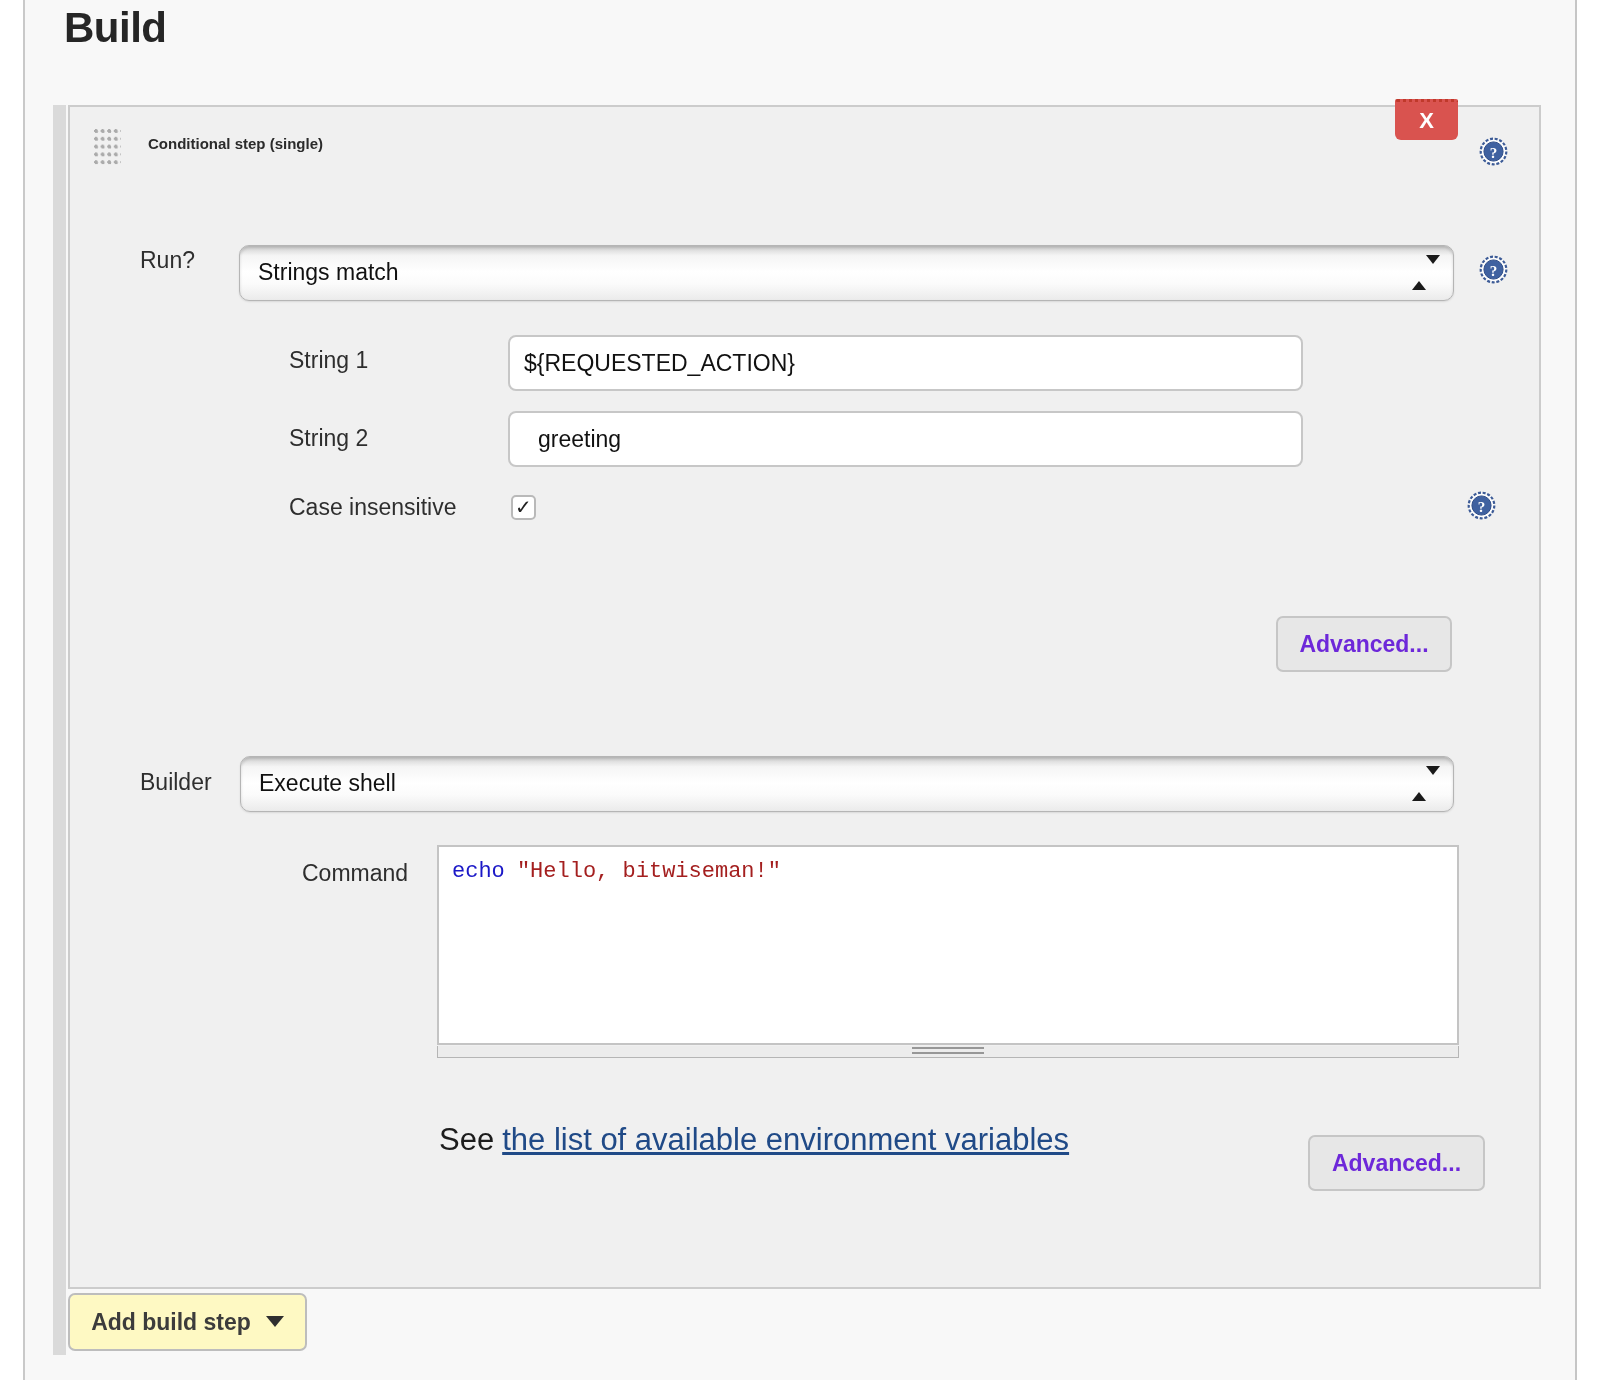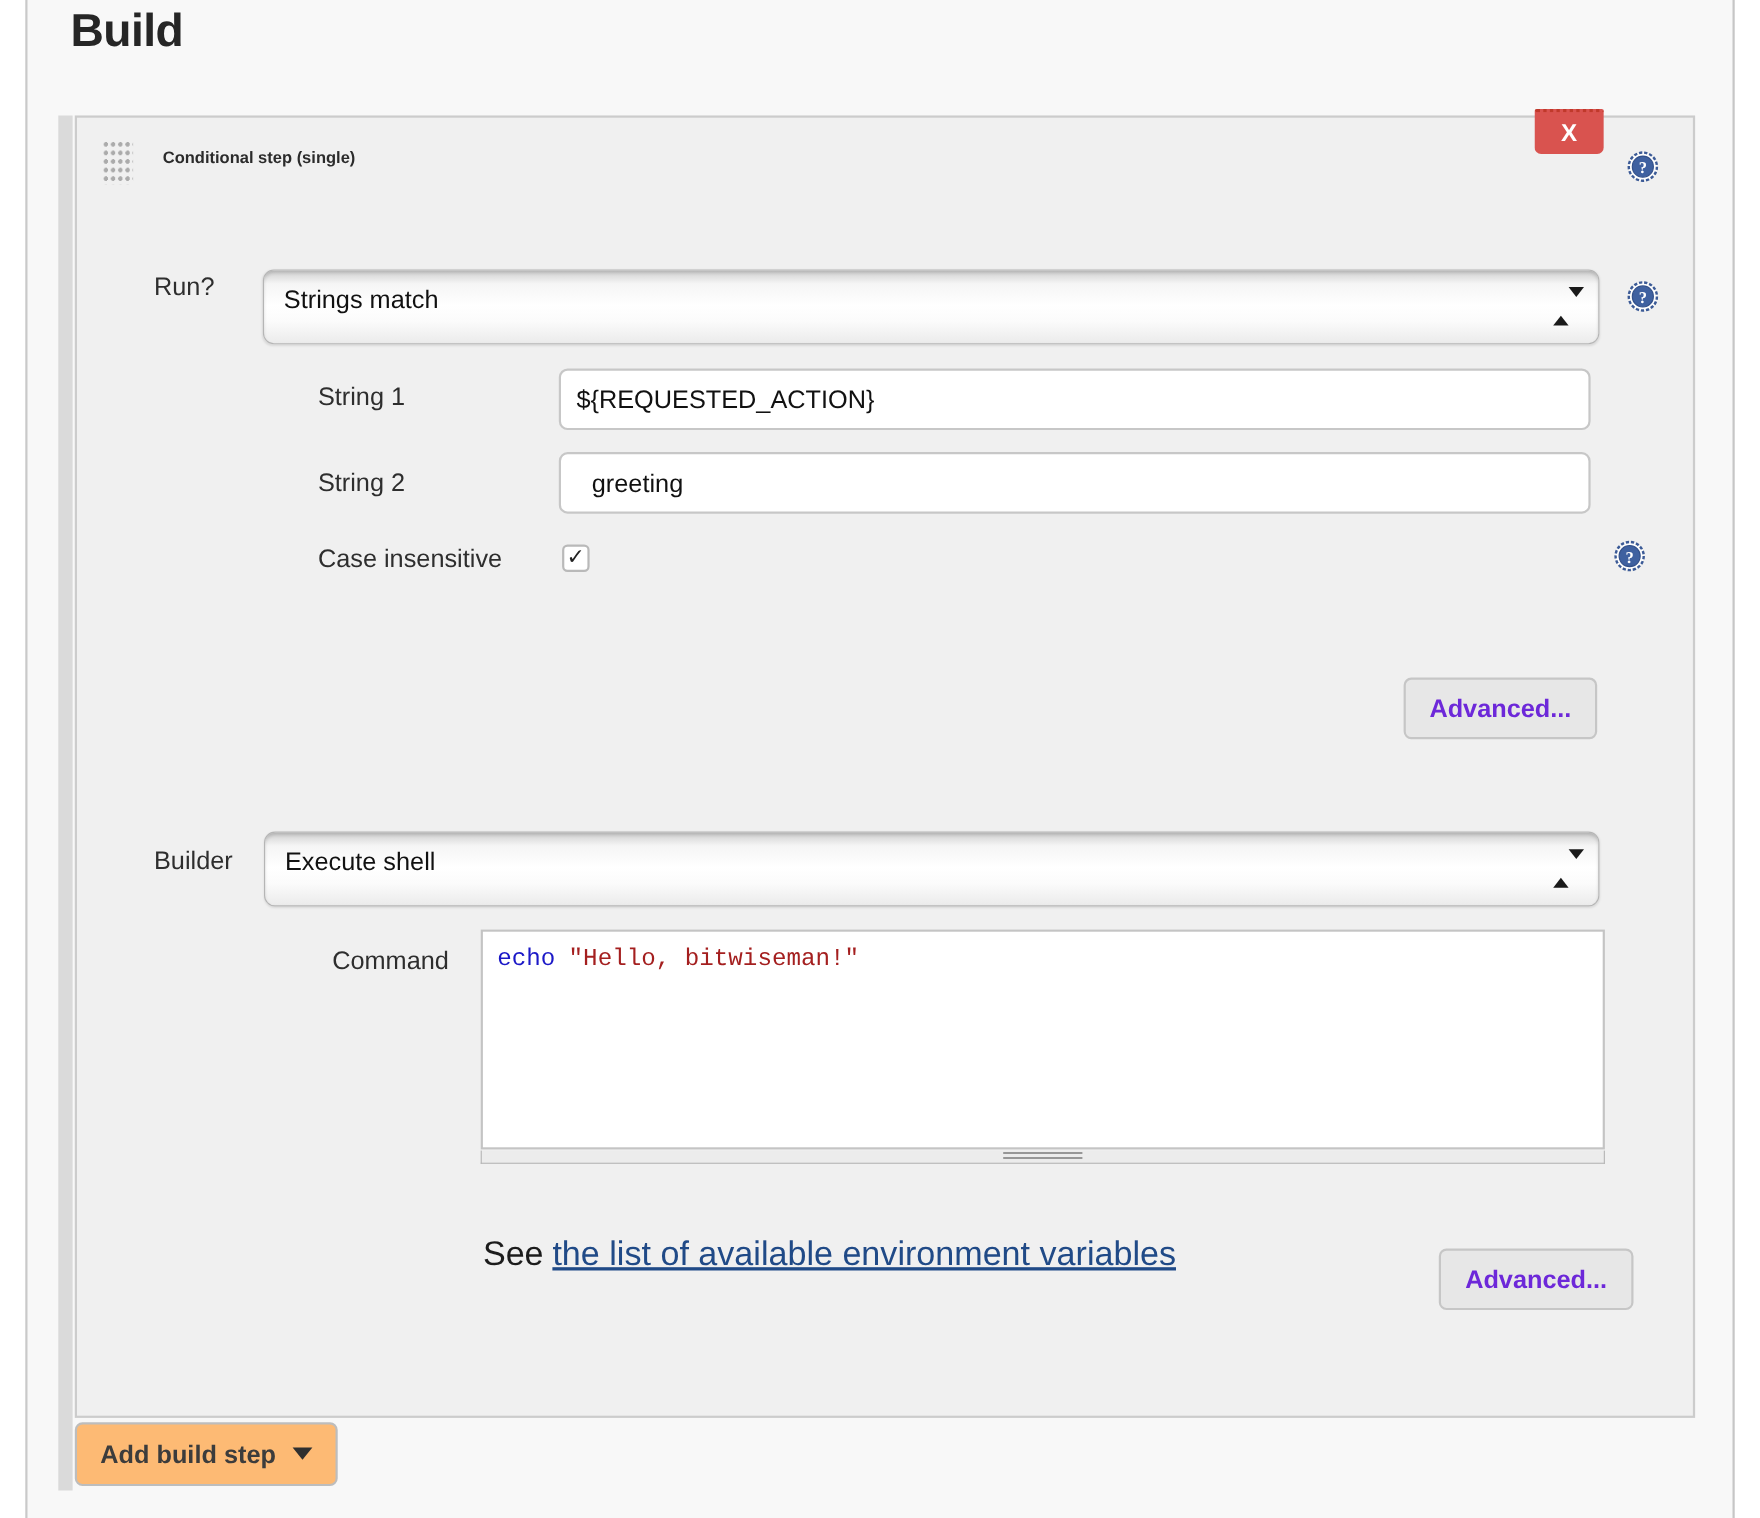--- a/index.html
+++ b/index.html
@@ -56,7 +56,7 @@
   .lbl-command  { left: 232px; top: 753px; }
 
   .select-box {
-    position: absolute; height: 68px; border: 1px solid #b5b5b5; border-radius: 10px;
+    position: absolute; height: 56px; border: 1px solid #b5b5b5; border-radius: 10px;
     background: linear-gradient(180deg, #cfcfcf 0%, #f5f5f5 18%, #ffffff 48%, #fbfbfb 70%, #ebebeb 100%);
     box-shadow: inset 0 2px 3px rgba(0,0,0,0.14), 0 1px 2px rgba(0,0,0,0.10);
     cursor: pointer;

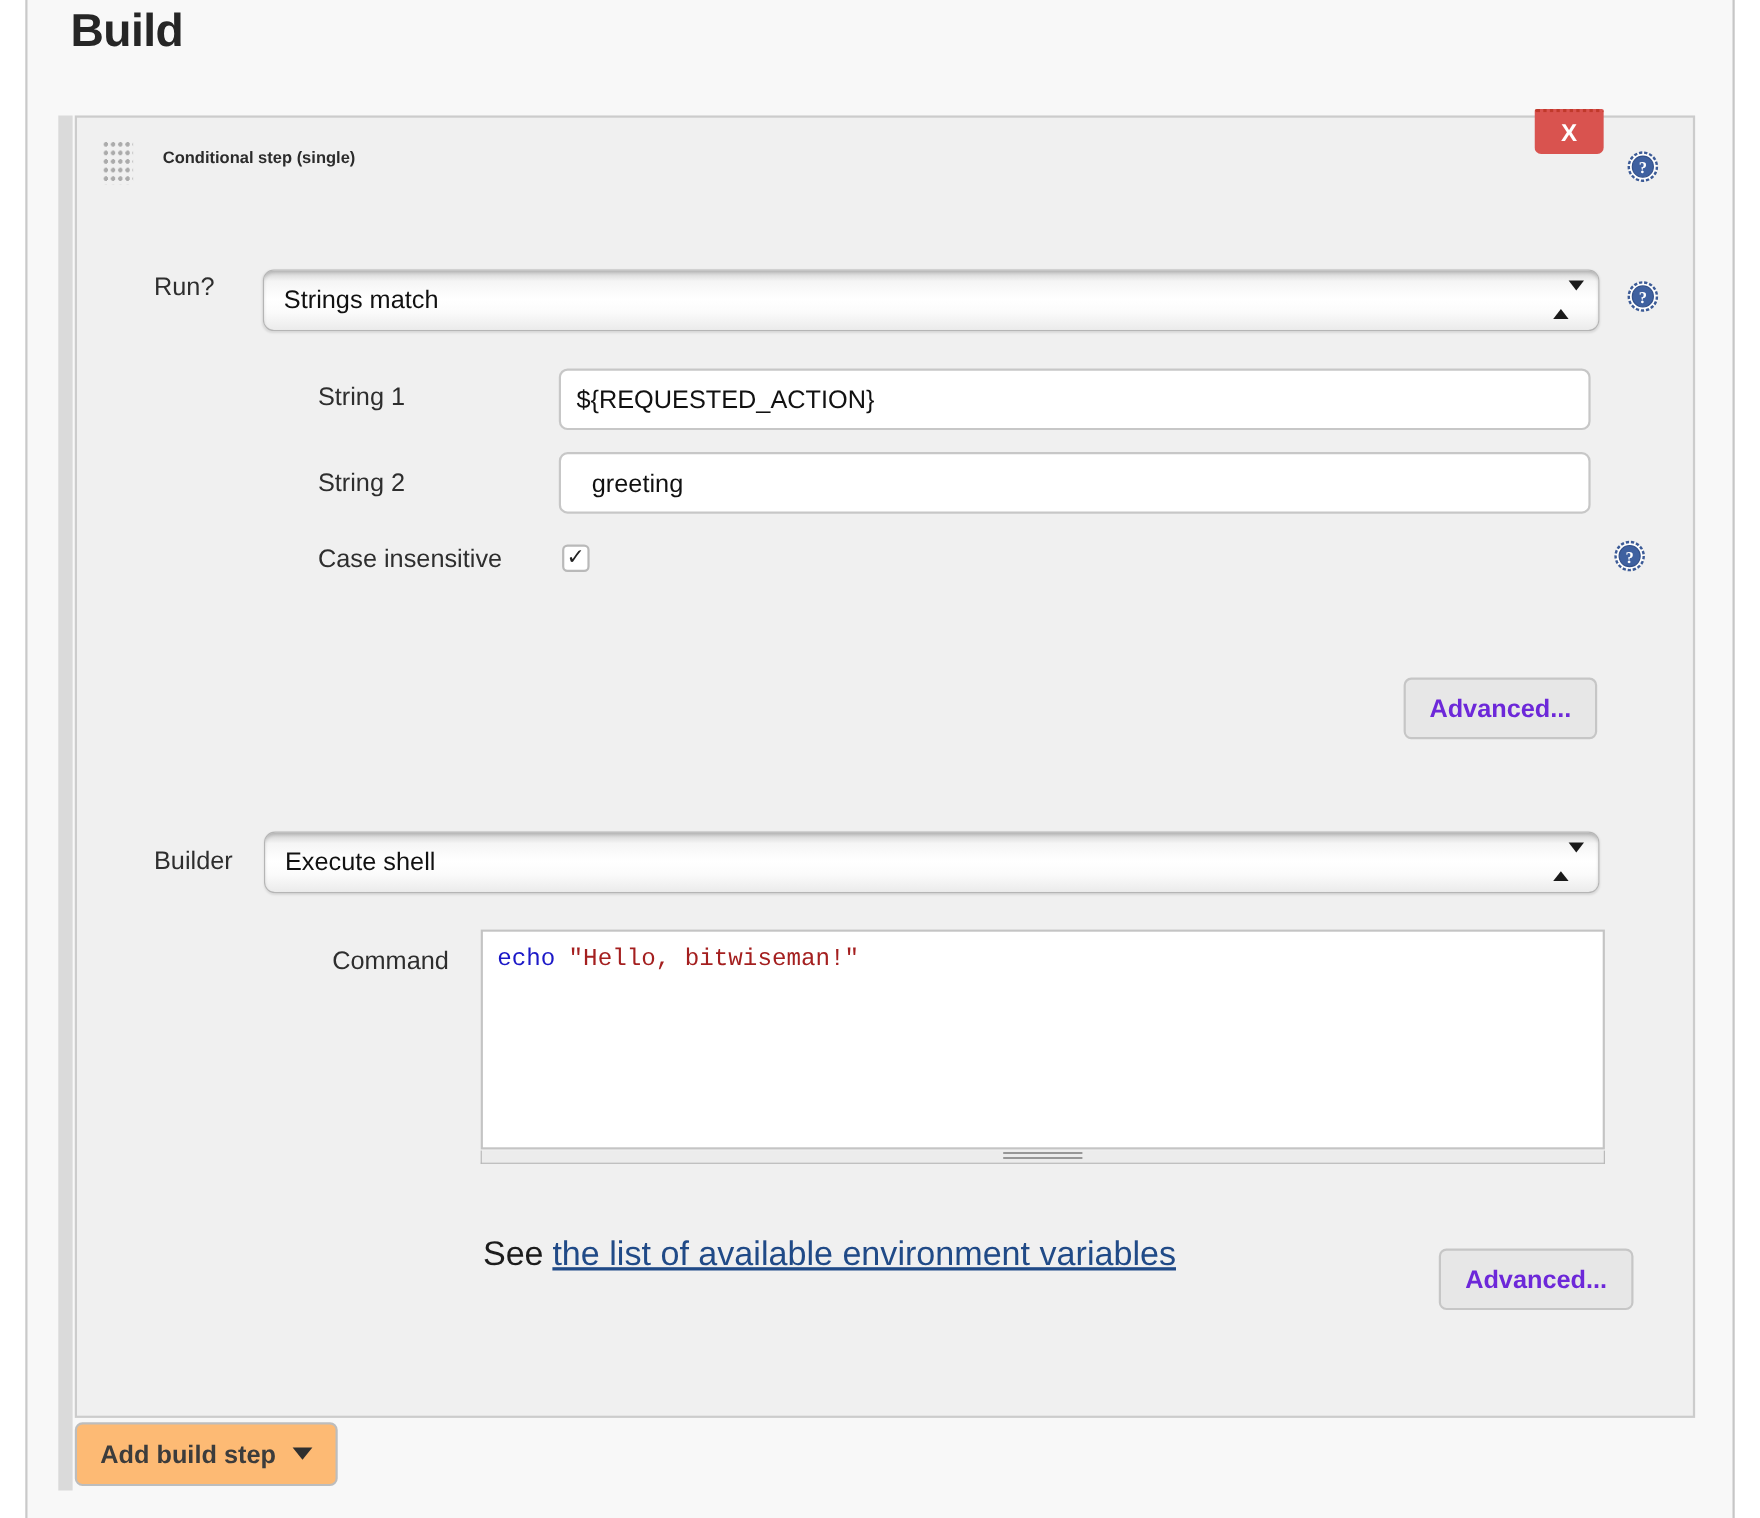--- a/index.html
+++ b/index.html
@@ -73,7 +73,7 @@
   .tri-down { border-top: 9px solid #1a1a1a; }
 
   .text-input {
-    position: absolute; left: 438px; width: 938px; height: 56px;
+    position: absolute; left: 438px; width: 795px; height: 56px;
     border: 2px solid #c7c7c7; border-radius: 8px; background: #fff;
     font-family: "Liberation Sans", sans-serif; font-size: 23px; color: #111;
     padding: 0 14px; outline: none;

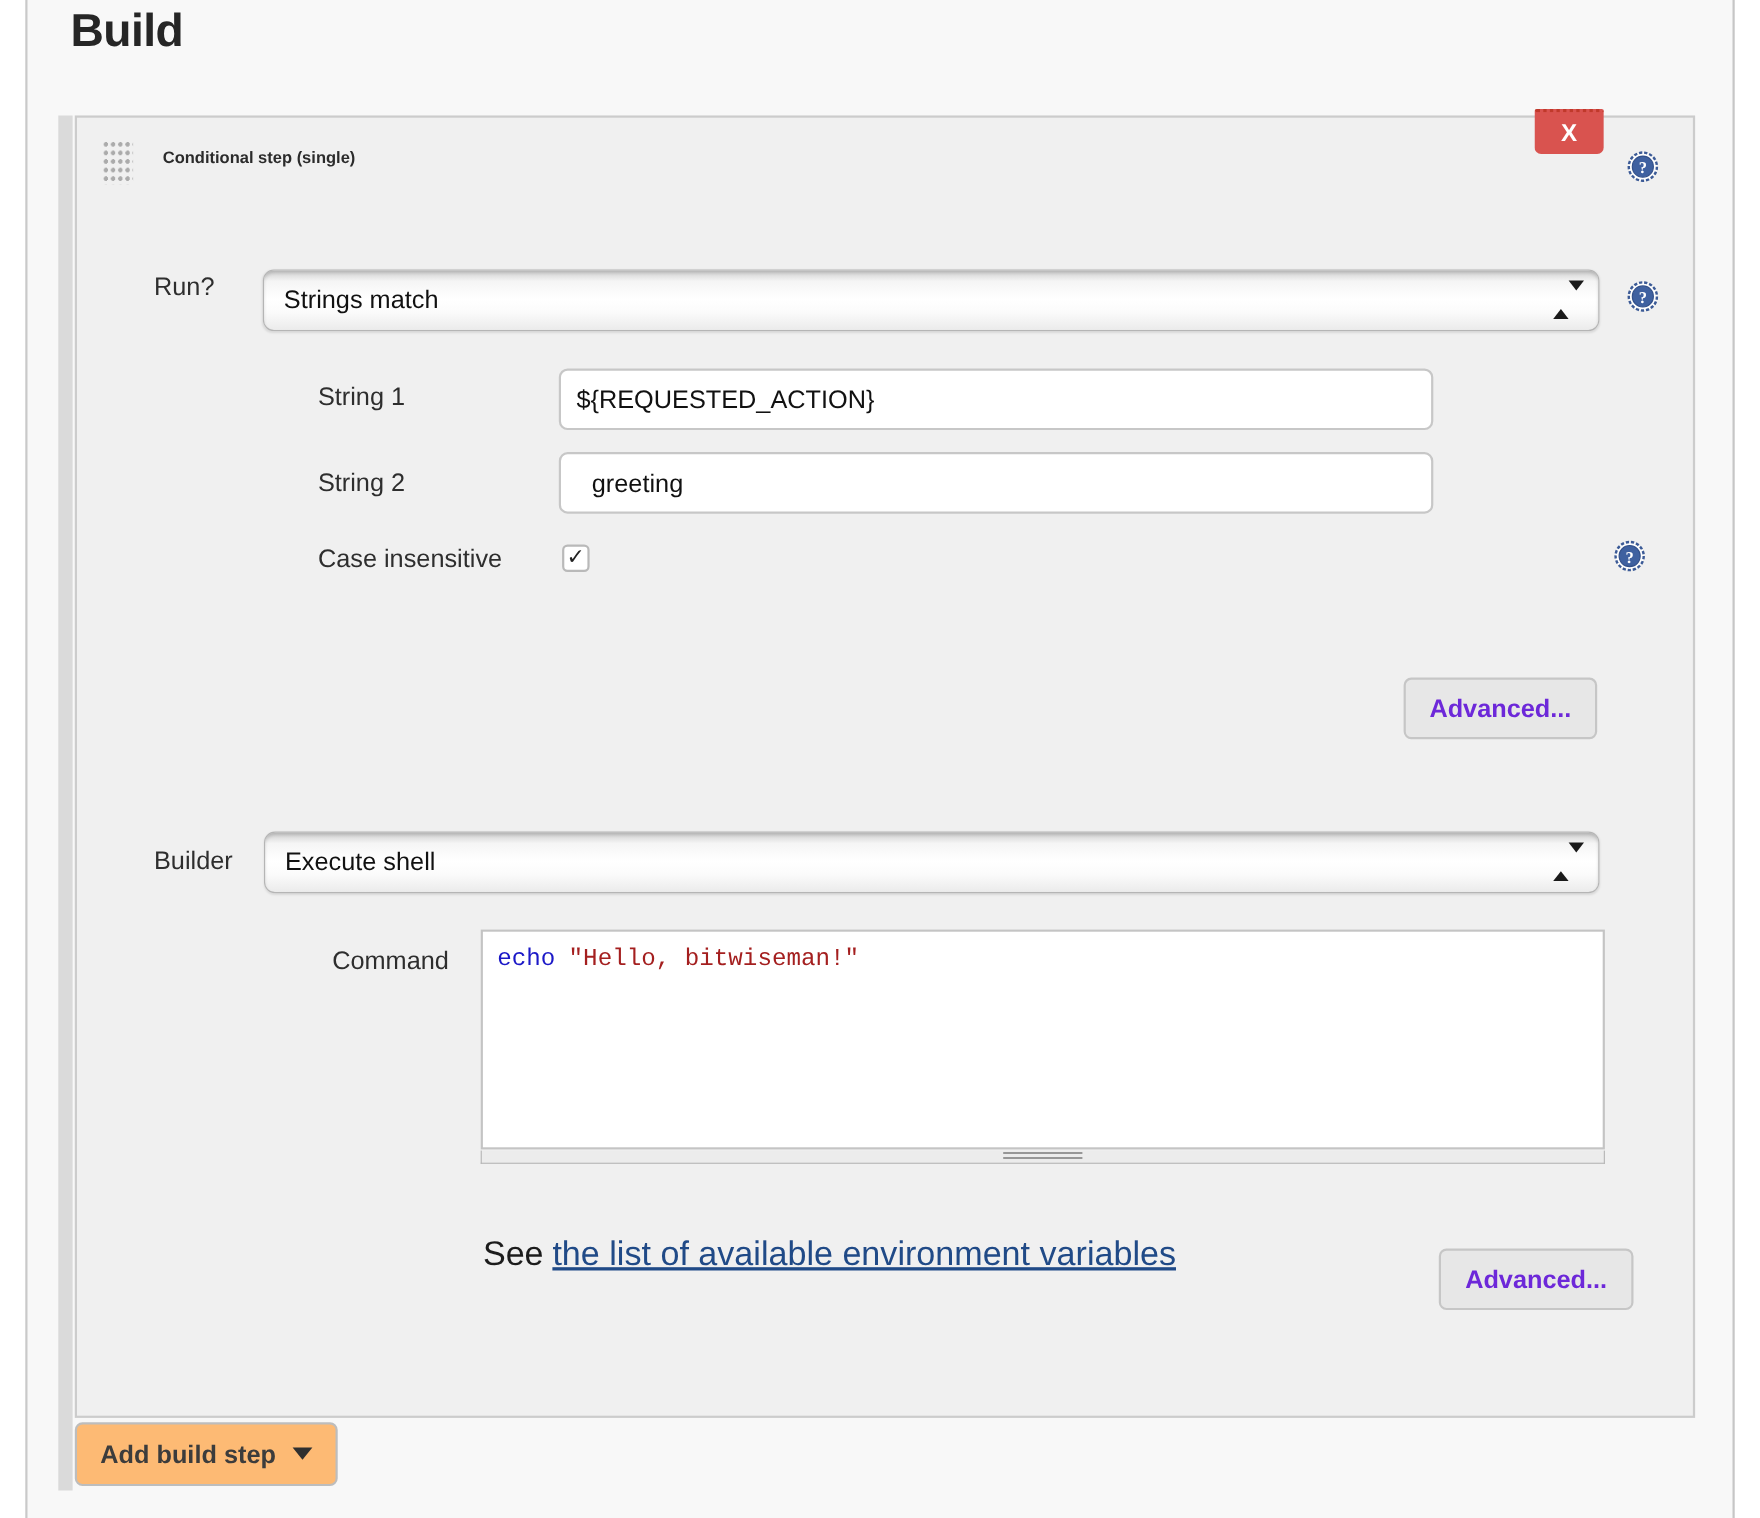--- a/index.html
+++ b/index.html
@@ -120,7 +120,7 @@
 
   .btn-add-step {
     position: absolute; left: 68px; top: 1293px; width: 239px; height: 58px;
-    background: #fdba74; border: 2px solid #bdbdbd; border-radius: 7px;
+    background: #fef9c3; border: 2px solid #bdbdbd; border-radius: 7px;
     font-family: inherit; font-size: 23px; font-weight: bold; color: #3c3c3c;
     cursor: pointer;
   }

